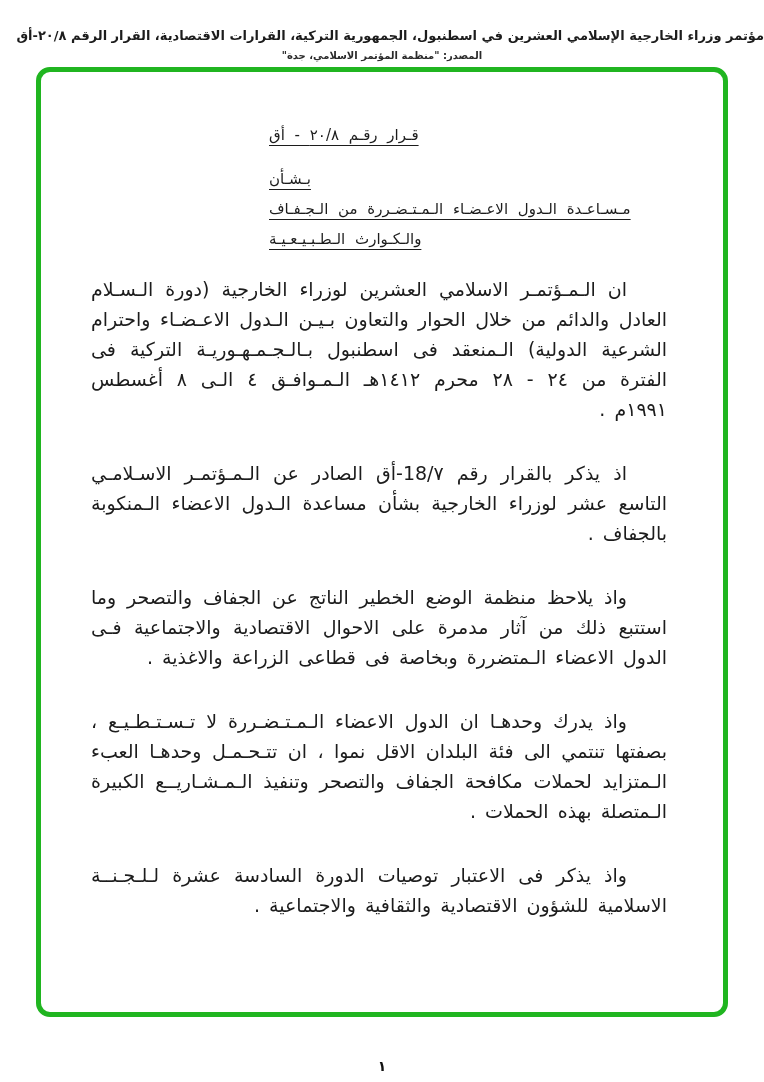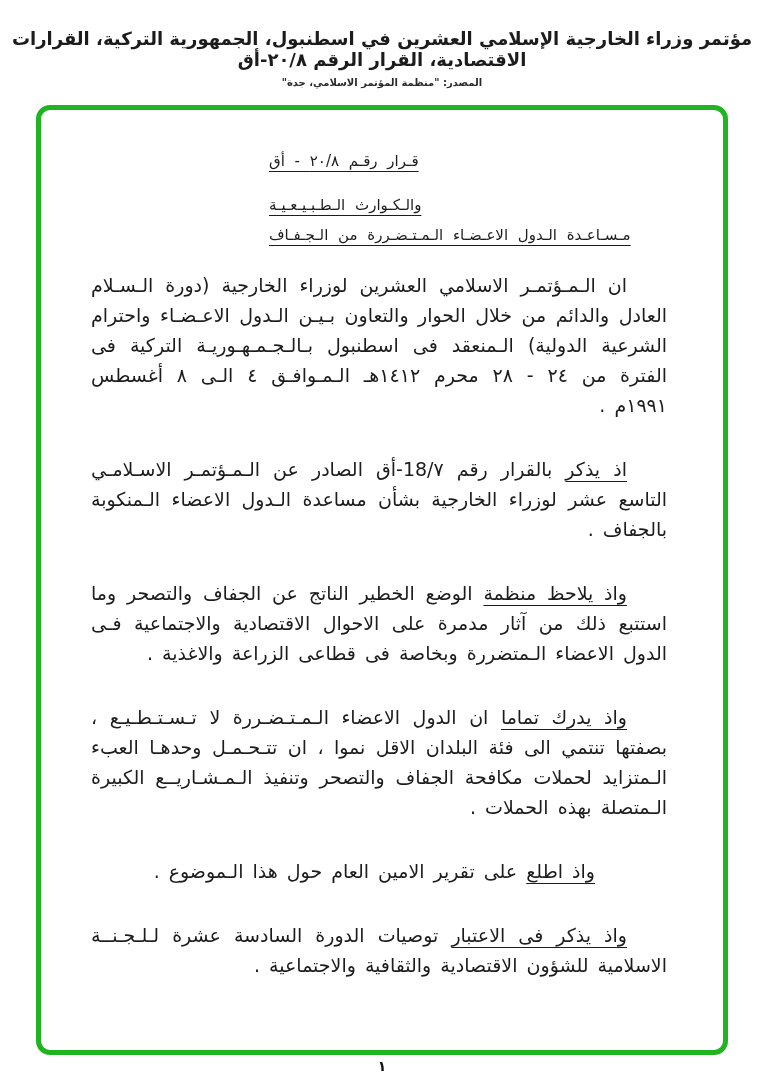--- a/index.html
+++ b/index.html
@@ -17,9 +17,10 @@
     padding-top:28px;
   }
   .page-header .line1 {
-    font-size:18px;
+    font-size:13px;
     font-weight:bold;
     letter-spacing:0;
+    text-align:right;
   }
   .page-header .line2 {
     font-size:10px;

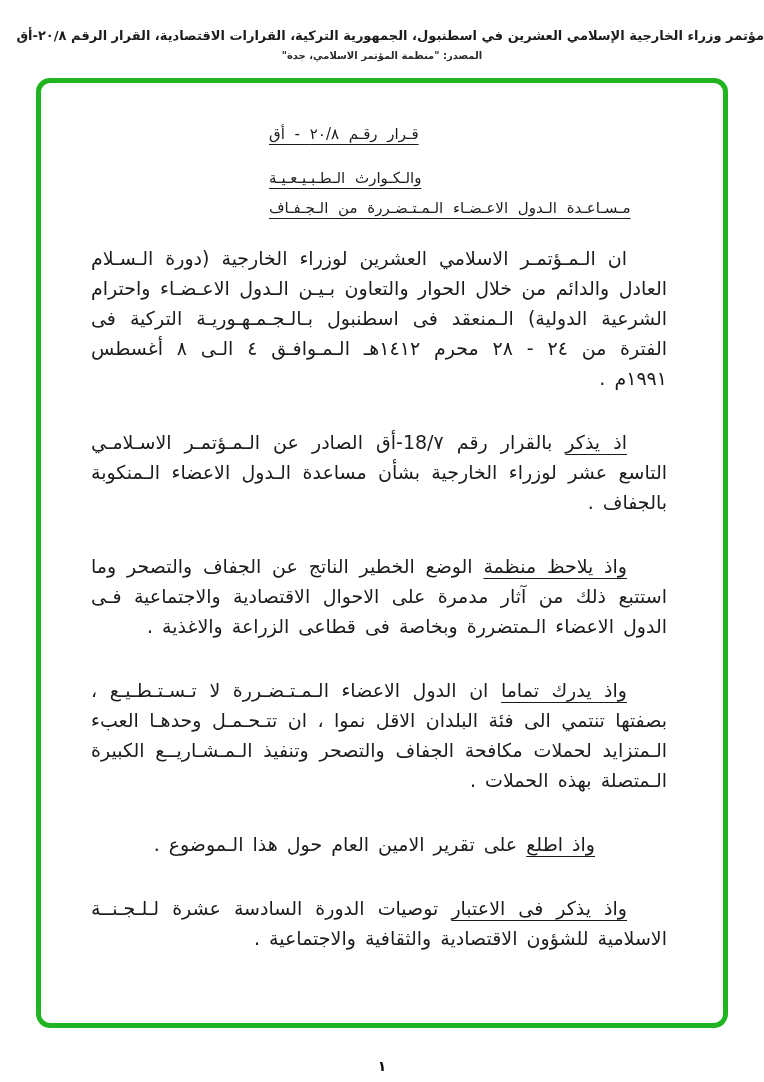--- a/index.html
+++ b/index.html
@@ -29,12 +29,12 @@
     color:#2a2a2a;
   }
   .doc-frame {
-    margin:17px auto 0 auto;
+    margin:6px auto 0 auto;
     width:692px;
     height:950px;
     border:5px solid var(--border-color, #20b520);
     border-radius:14px;
-    padding:36px 56px 24px 50px;
+    padding:48px 56px 24px 50px;
     direction:rtl;
     overflow:hidden;
     background:#ffffff;

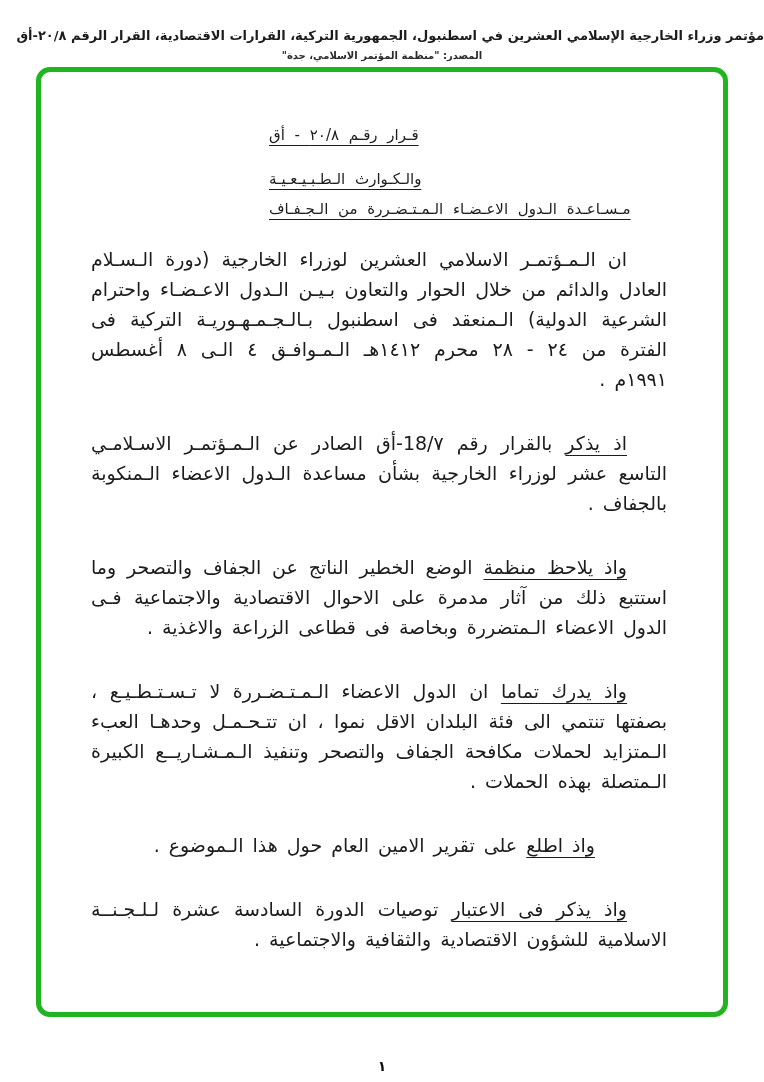--- a/index.html
+++ b/index.html
@@ -95,6 +95,7 @@
 <main class="doc-frame">
   <div class="title-block">
     <div class="t-line first">قـرار رقـم ٢٠/٨ - أق</div>
+    <div class="t-line">بـشـأن</div>
     <div class="t-line">والـكـوارث الـطـبـيـعـيـة</div>
     <div class="t-line">مـسـاعـدة الـدول الاعـضـاء الـمـتـضـررة من الـجـفـاف</div>
   </div>

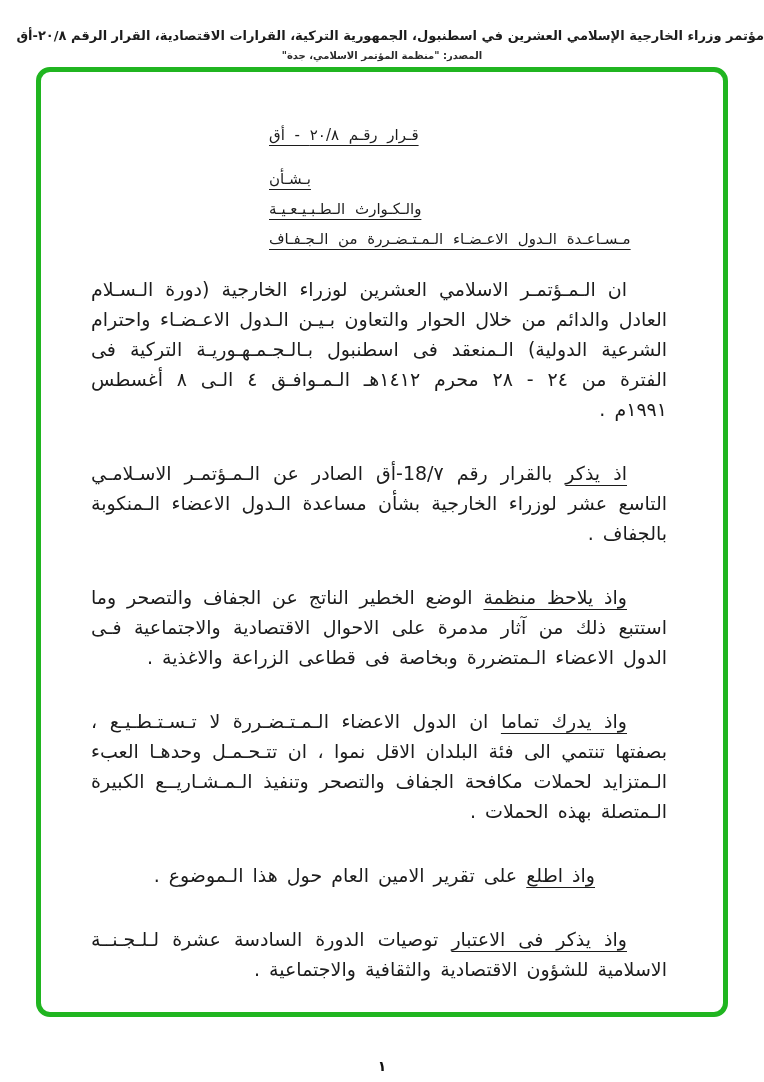--- a/index.html
+++ b/index.html
@@ -96,8 +96,8 @@
   <div class="title-block">
     <div class="t-line first">قـرار رقـم ٢٠/٨ - أق</div>
     <div class="t-line">بـشـأن</div>
+    <div class="t-line">مـسـاعـدة الـدول الاعـضـاء الـمـتـضـررة من الـجـفـاف</div>
     <div class="t-line">والـكـوارث الـطـبـيـعـيـة</div>
-    <div class="t-line">مـسـاعـدة الـدول الاعـضـاء الـمـتـضـررة من الـجـفـاف</div>
   </div>
 
   <div class="body-text">

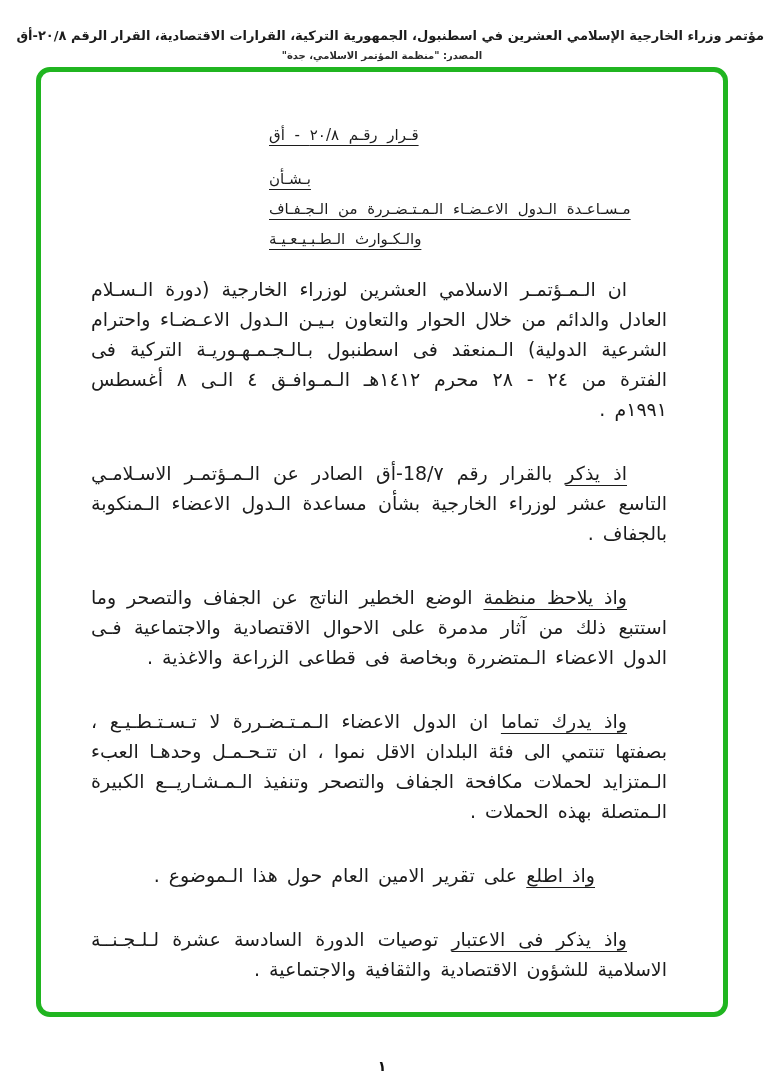--- a/index.html
+++ b/index.html
@@ -70,7 +70,6 @@
   }
   .body-text p:last-child { margin-bottom:0; }
   .lead {
-    text-decoration:underline;
     text-underline-offset:5px;
     text-decoration-thickness:1px;
   }

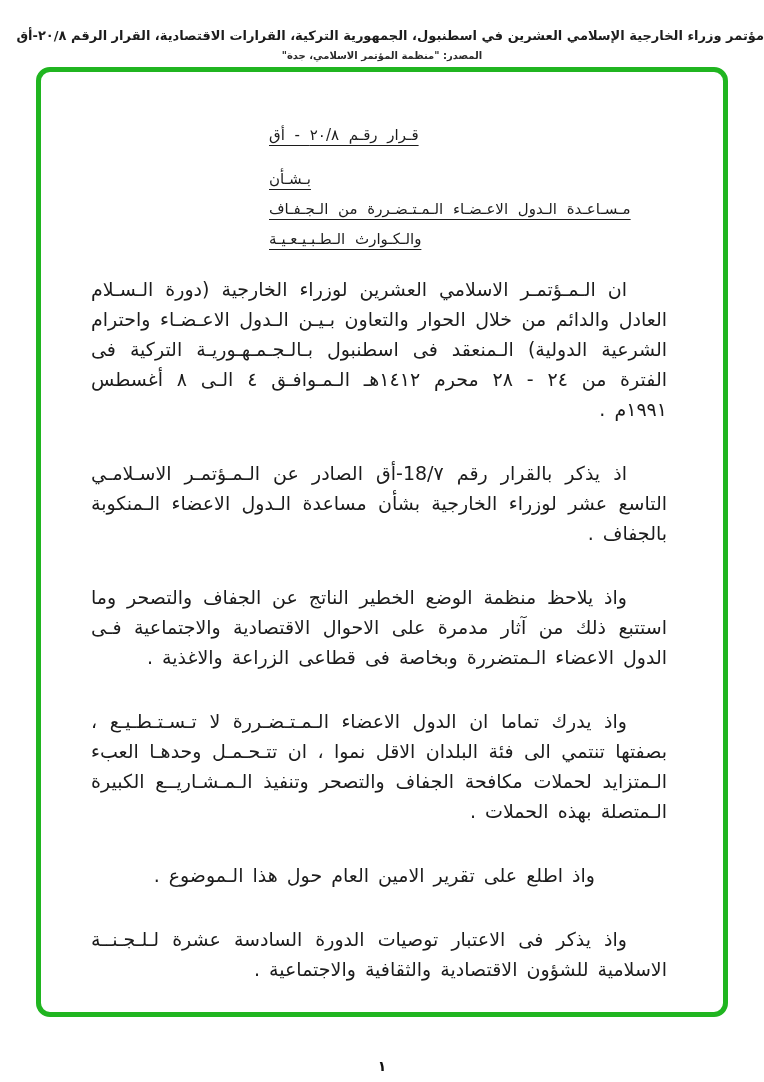--- a/index.html
+++ b/index.html
@@ -106,7 +106,7 @@
 
     <p><span class="lead">واذ يلاحظ منظمة</span><span> الوضع الخطير الناتج عن الجفاف والتصحر وما استتبع ذلك من آثار مدمرة على الاحوال الاقتصادية والاجتماعية فـى الدول الاعضاء الـمتضررة وبخاصة فى قطاعى الزراعة والاغذية .</span></p>
 
-    <p><span class="lead">واذ يدرك تماما</span><span> ان الدول الاعضاء الـمـتـضـررة لا تـسـتـطـيـع ، بصفتها تنتمي الى فئة البلدان الاقل نموا ، ان تتـحـمـل وحدهـا العبء الـمتزايد لحملات مكافحة الجفاف والتصحر وتنفيذ الـمـشـاريــع الكبيرة الـمتصلة بهذه الحملات .</span></p>
+    <p><span class="lead">واذ يدرك وحدهـا</span><span> ان الدول الاعضاء الـمـتـضـررة لا تـسـتـطـيـع ، بصفتها تنتمي الى فئة البلدان الاقل نموا ، ان تتـحـمـل وحدهـا العبء الـمتزايد لحملات مكافحة الجفاف والتصحر وتنفيذ الـمـشـاريــع الكبيرة الـمتصلة بهذه الحملات .</span></p>
 
     <p class="single"><span class="lead">واذ اطلع</span><span> على تقرير الامين العام حول هذا الـموضوع .</span></p>
 

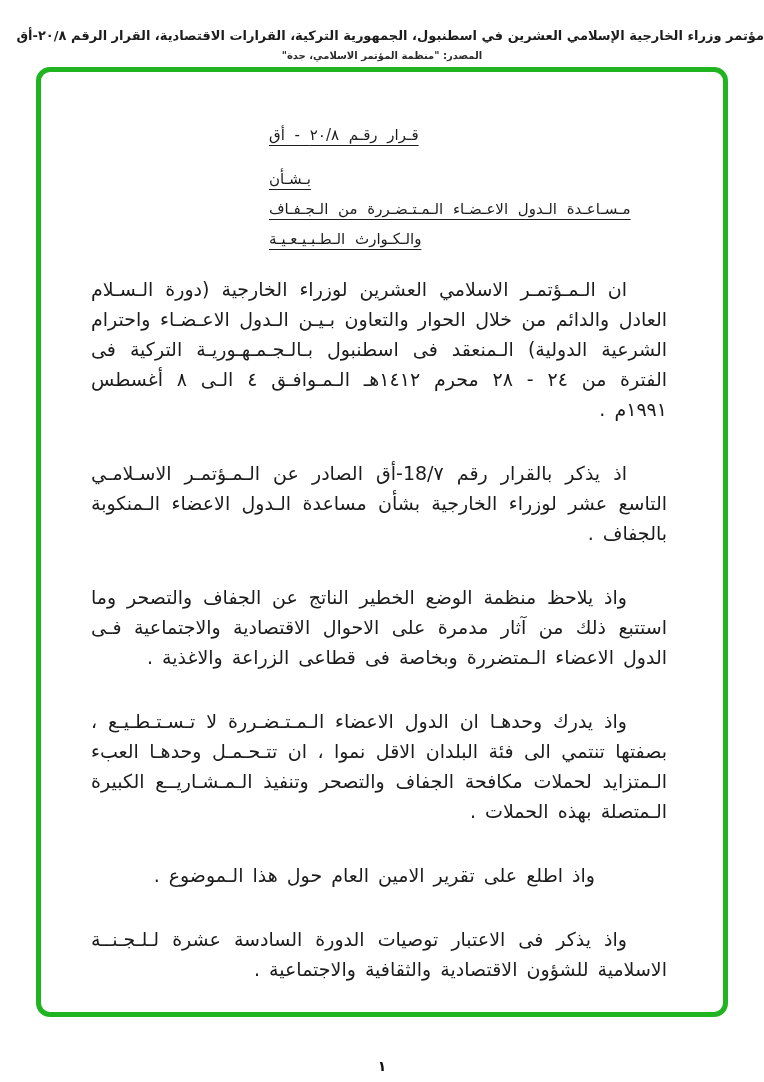--- a/index.html
+++ b/index.html
@@ -108,7 +108,6 @@
 
     <p><span class="lead">واذ يدرك وحدهـا</span><span> ان الدول الاعضاء الـمـتـضـررة لا تـسـتـطـيـع ، بصفتها تنتمي الى فئة البلدان الاقل نموا ، ان تتـحـمـل وحدهـا العبء الـمتزايد لحملات مكافحة الجفاف والتصحر وتنفيذ الـمـشـاريــع الكبيرة الـمتصلة بهذه الحملات .</span></p>
 
-    <p class="single"><span class="lead">واذ اطلع</span><span> على تقرير الامين العام حول هذا الـموضوع .</span></p>
 
     <p><span class="lead">واذ يذكر فى الاعتبار</span><span> توصيات الدورة السادسة عشرة لـلـجـنــة الاسلامية للشؤون الاقتصادية والثقافية والاجتماعية .</span></p>
   </div>

